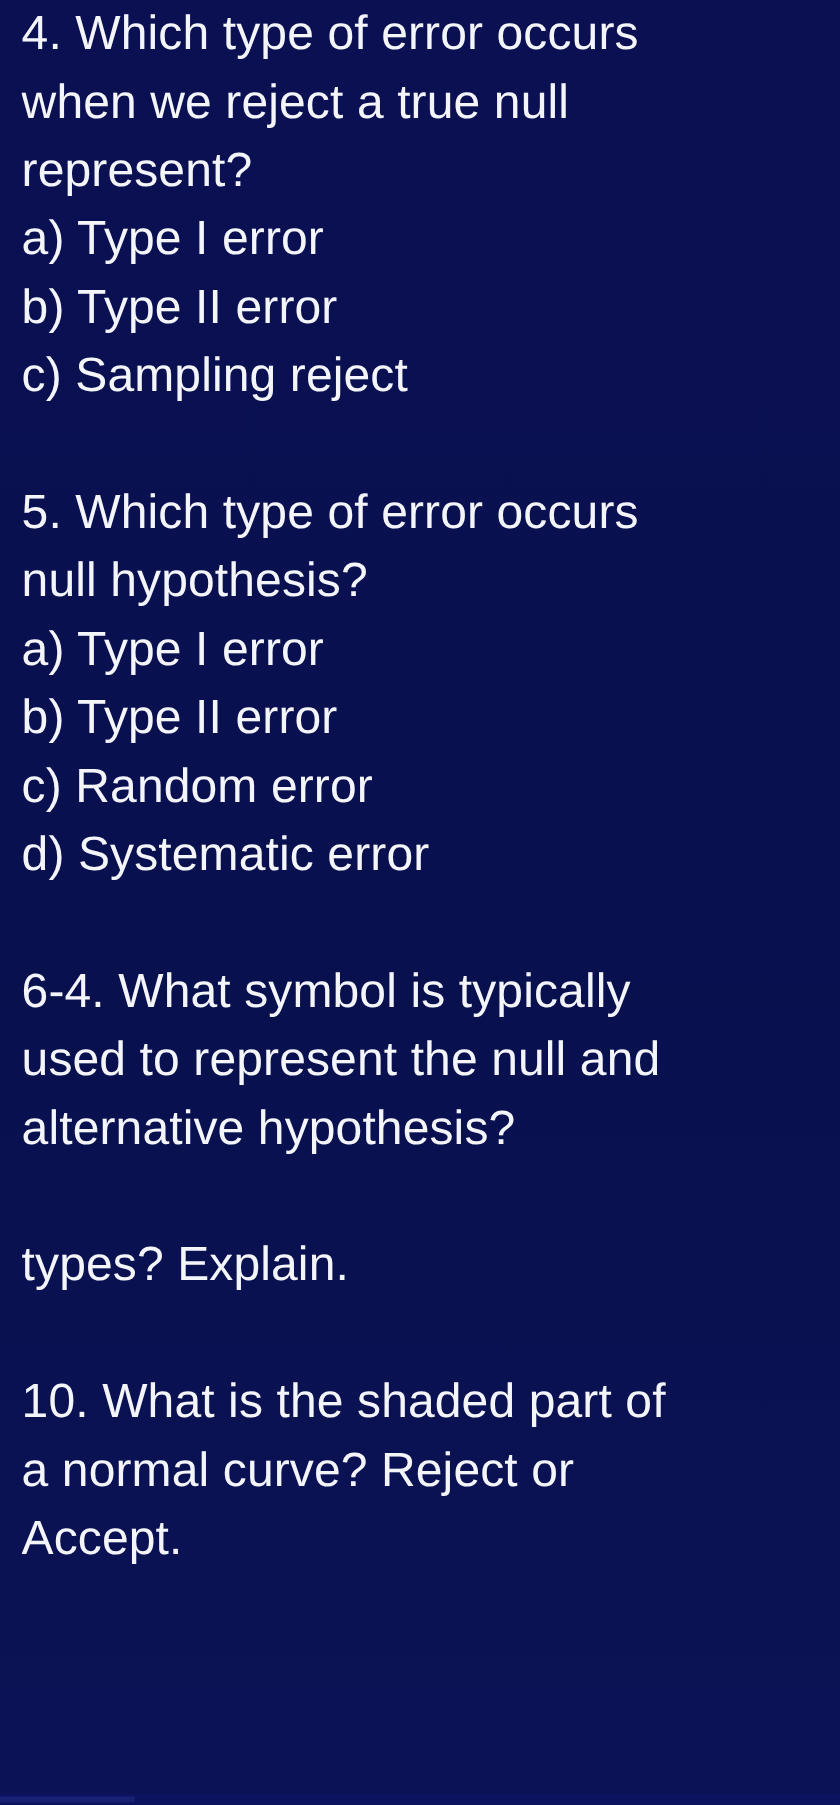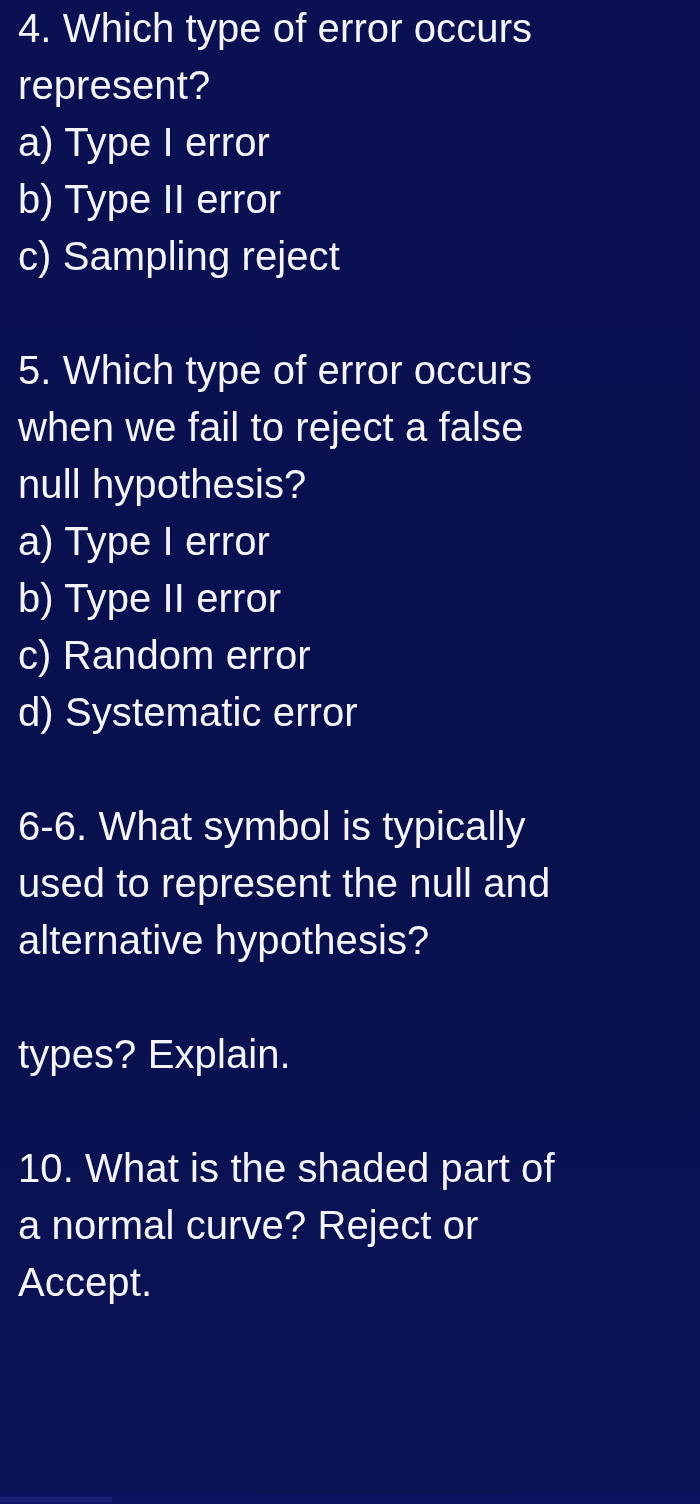--- a/index.html
+++ b/index.html
@@ -82,6 +82,7 @@
 
     <div class="qblock">
       <div class="qline clipline">4. Which type of error occurs</div>
+      <div class="qline clipline">when we reject a true null</div>
       <div class="qline clipline">represent?</div>
       <div class="qline clipline">a) Type I error</div>
       <div class="qline clipline">b) Type II error</div>

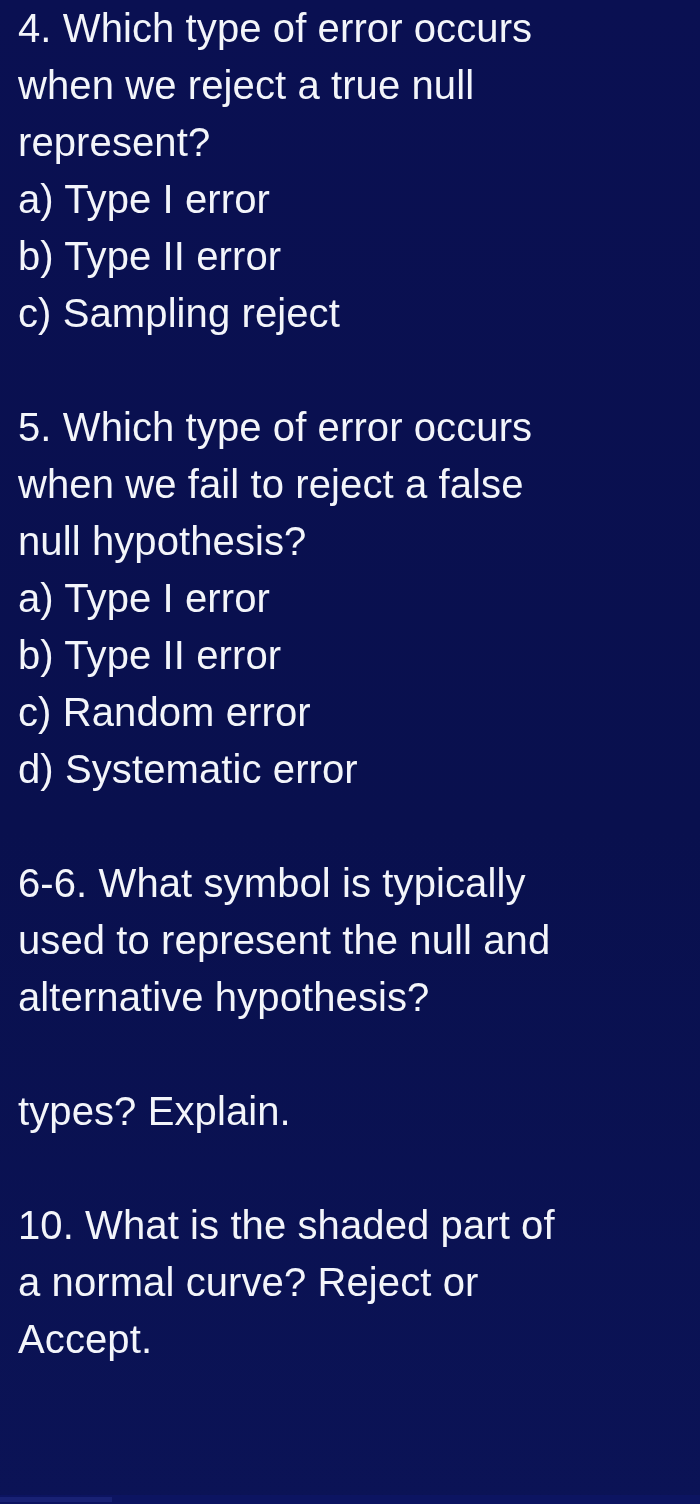--- a/index.html
+++ b/index.html
@@ -93,7 +93,6 @@
 
     <div class="qblock">
       <div class="qline clipline">5. Which type of error occurs</div>
-      <div class="qline clipline">when we fail to reject a false</div>
       <div class="qline clipline">null hypothesis?</div>
       <div class="qline clipline">a) Type I error</div>
       <div class="qline clipline">b) Type II error</div>

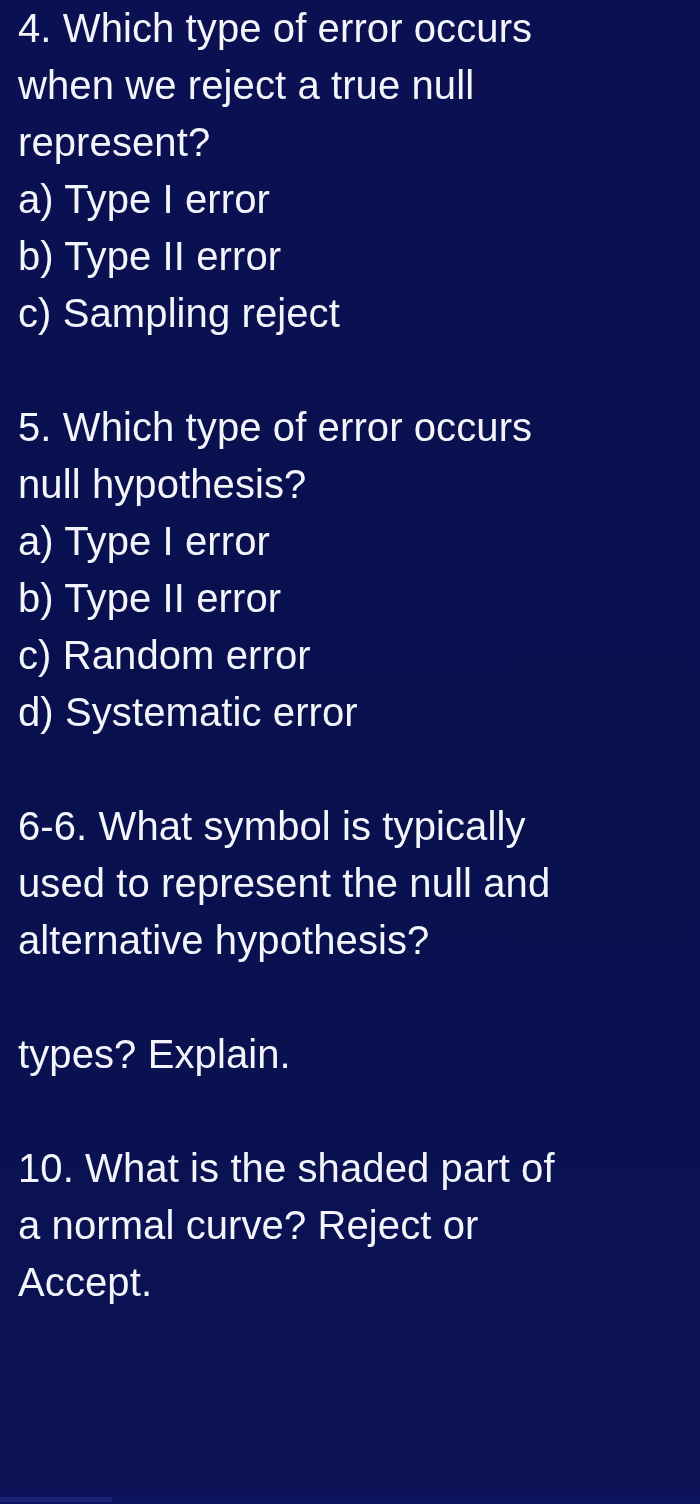--- a/index.html
+++ b/index.html
@@ -103,7 +103,7 @@
     <div class="spacer"></div>
 
     <div class="qblock">
-      <div class="qline clipline">6-6. What symbol is typically</div>
+      <div class="qline clipline">6-4. What symbol is typically</div>
       <div class="qline clipline">used to represent the null and</div>
       <div class="qline clipline">alternative hypothesis?</div>
     </div>

